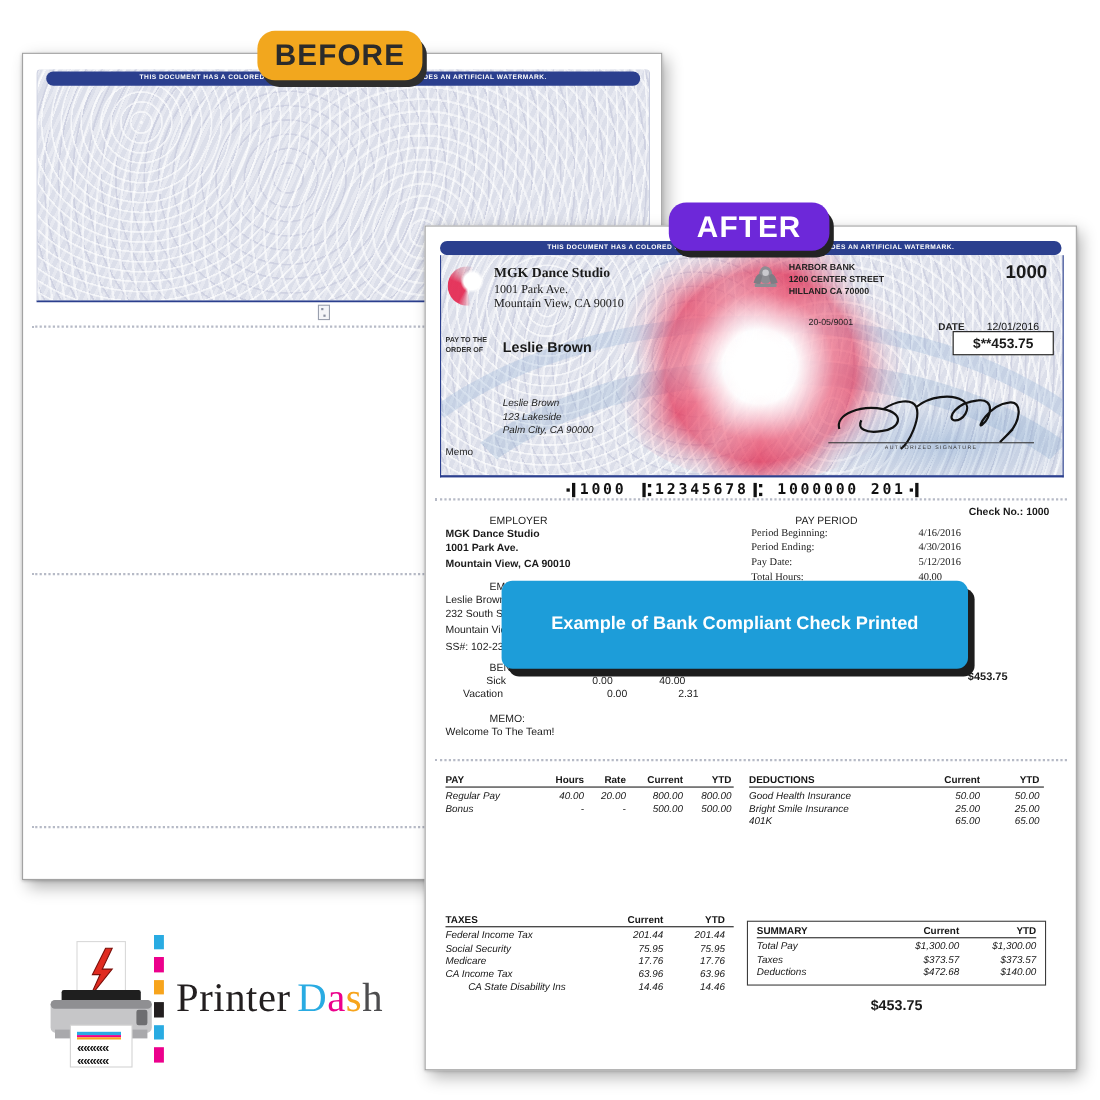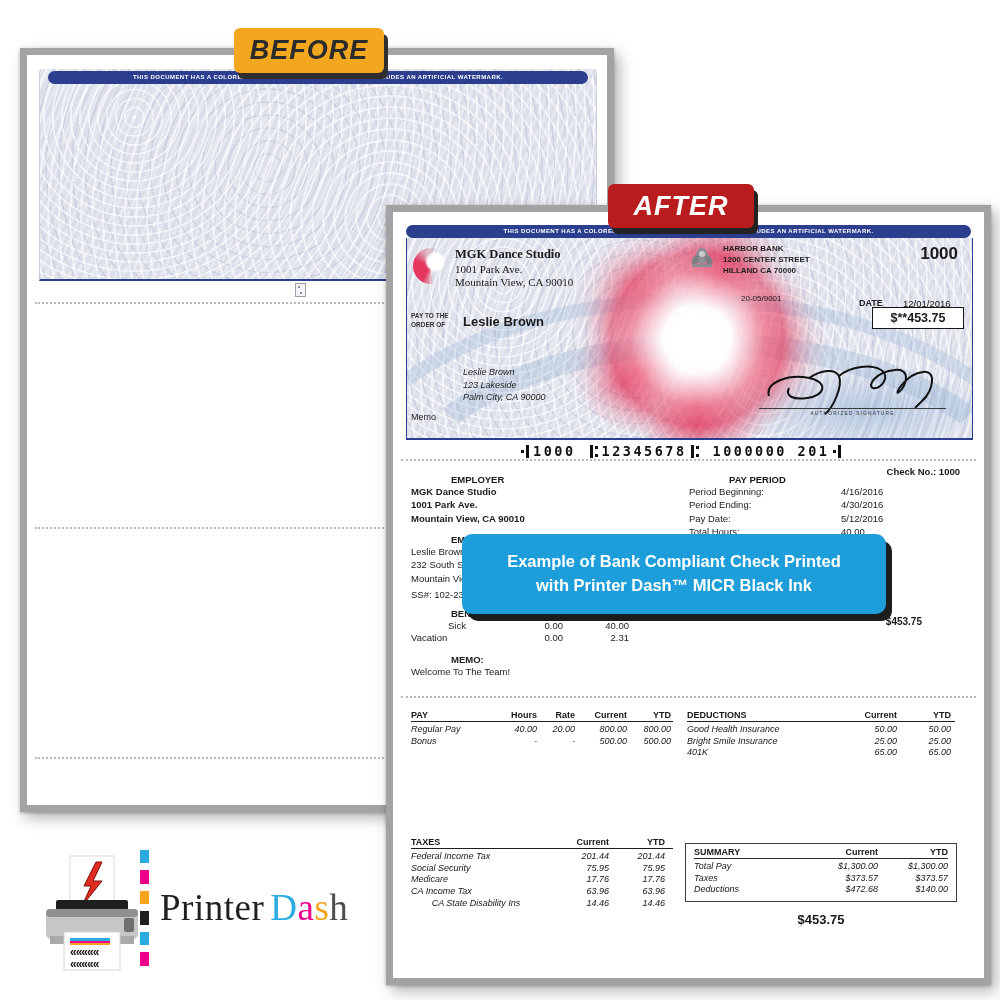--- a/index.html
+++ b/index.html
@@ -27,8 +27,8 @@
       repeating-linear-gradient(115deg, rgba(255,255,255,.22) 0 3px, rgba(209,212,227,.22) 3px 7px);}
 
   
-  .taglabel{position:absolute;border-radius:6px;text-align:center;font-weight:bold;
-            display:flex;align-items:center;justify-content:center;letter-spacing:1px;font-style:italic;}
+  .taglabel{position:absolute;border-radius:16px;text-align:center;font-weight:bold;
+            display:flex;align-items:center;justify-content:center;letter-spacing:1px;}
   #before-label{width:150px;height:45px;font-size:27px;color:#2b2b2b;box-shadow:4px 6px 0 #2e2e2e;z-index:30;}
   #after-label{width:146px;height:44px;font-size:27px;color:#fff;box-shadow:4px 6px 0 #232323;z-index:40;}
   #callout-box{position:absolute;border-radius:10px;color:#fff;font-weight:bold;font-size:16.5px;

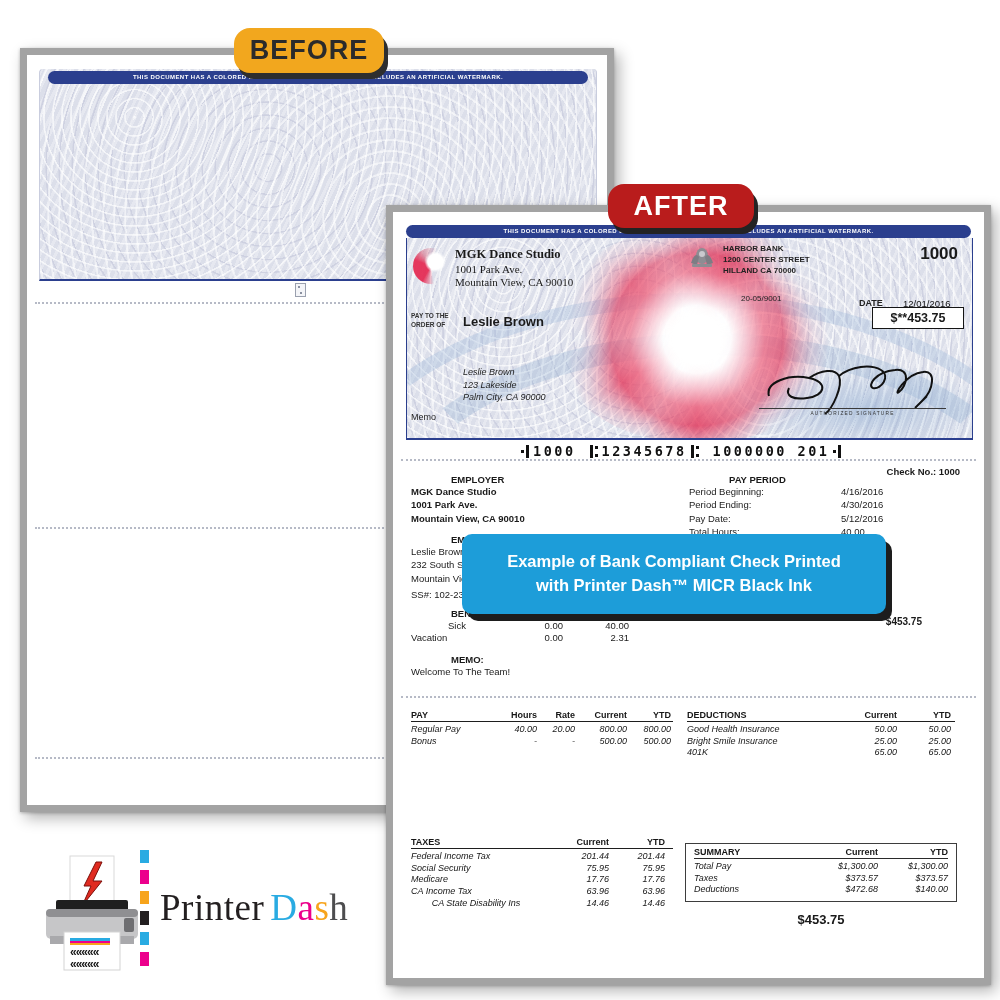--- a/index.html
+++ b/index.html
@@ -357,7 +357,7 @@
     </div>
   </div>
 
-  <div class="taglabel" id="after-label" style="left: 608px; top: 184px; background-color: #b91c1c; text-align: center;">AFTER</div>
+  <div class="taglabel" id="after-label" style="left: 608px; top: 184px; background-color: #6d28d9; text-align: center;">AFTER</div>
 
   <div class="abs" style="left:40px;top:848px;width:360px;height:130px;">
     <svg width="104" height="120" viewBox="0 0 104 120" style="position:absolute;left:0;top:6px;">

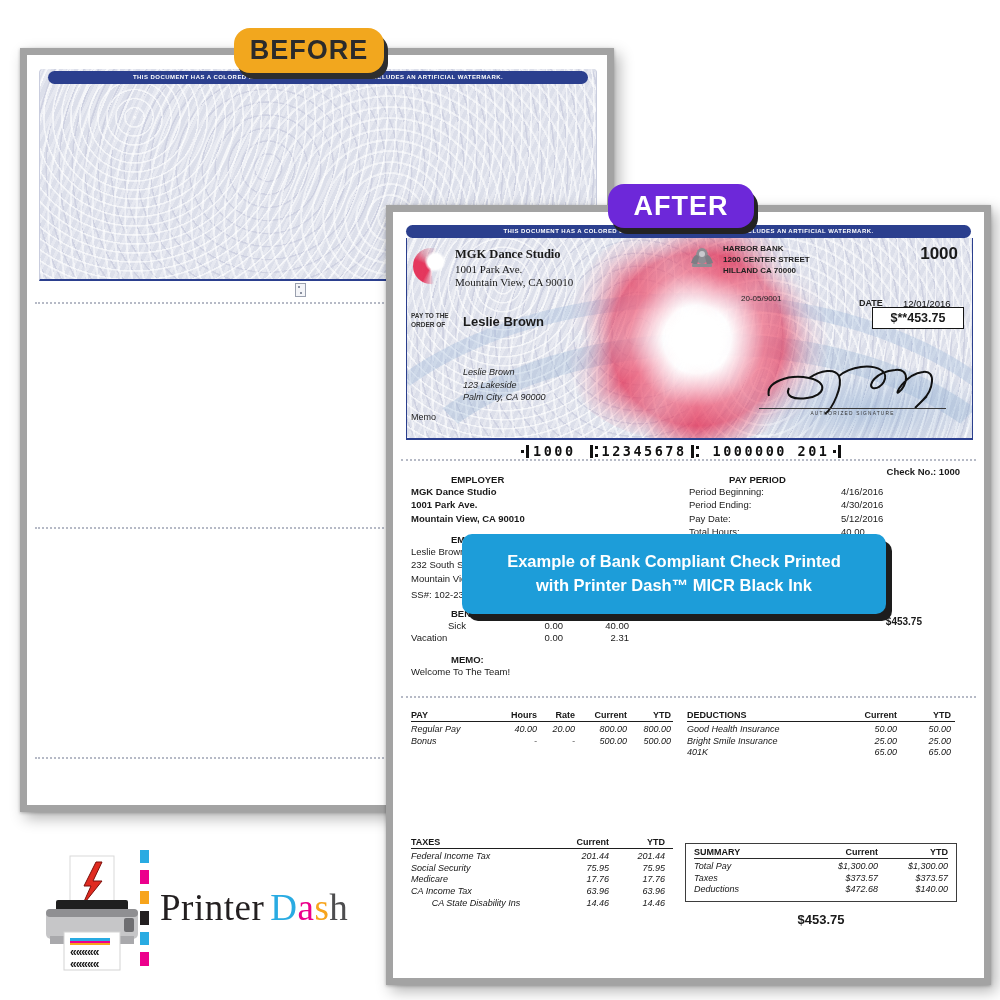--- a/index.html
+++ b/index.html
@@ -10,7 +10,7 @@
   
   .sheet{position:absolute;background:#fff;
          box-shadow:0 1px 3px rgba(0,0,0,.25), 5px 6px 14px rgba(0,0,0,.30);
-         border:7px solid #a3a3a3;}
+         border:1px solid #a3a3a3;}
   .perf{position:absolute;left:8px;right:8px;height:0;border-top:2px dotted #b6bac6;}
 
   

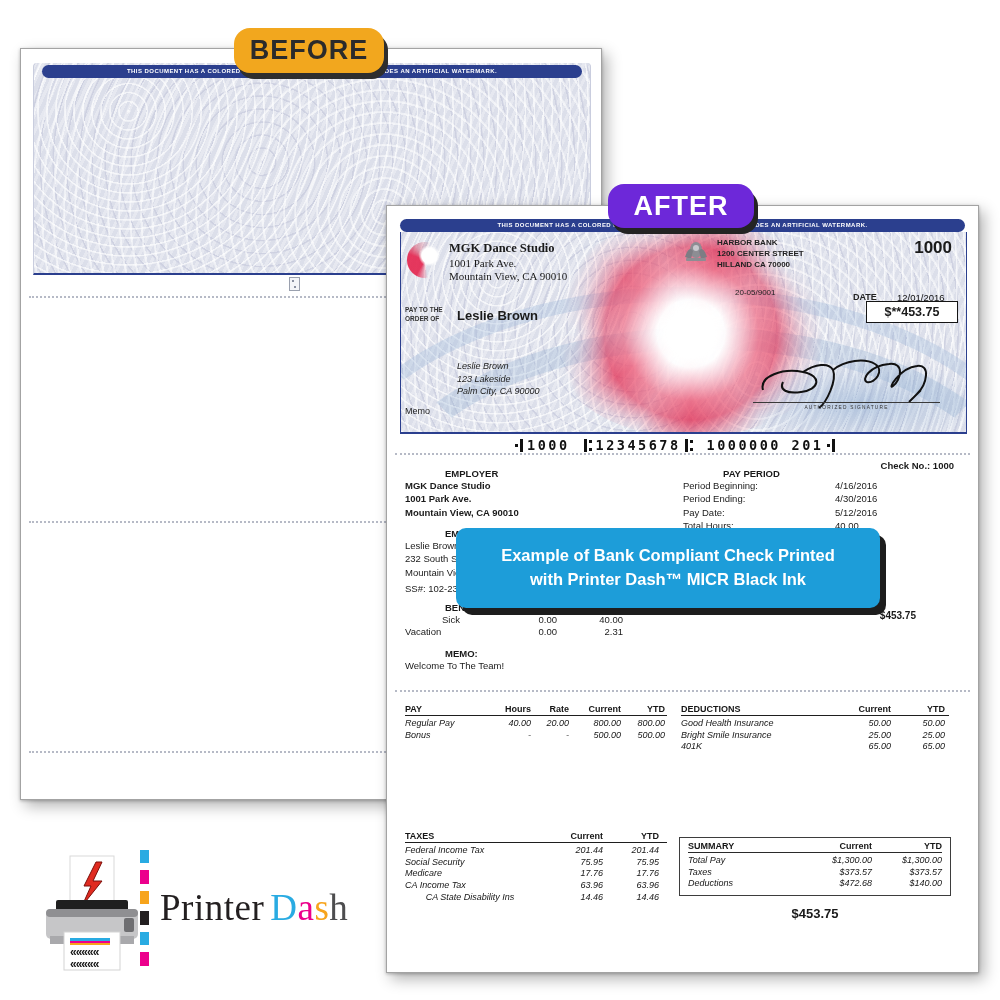--- a/index.html
+++ b/index.html
@@ -80,7 +80,7 @@
   #summary-box{border:1.7px solid #3d3d3d;padding:3px 8px 5px 8px;background:#fff;}
 
   .s95{font-size:9.5px;line-height:1.4;}
-  .lbl{font-weight:bold;font-size:9.5px;padding-left:40px;}
+  .lbl{font-weight:normal;font-size:9.5px;padding-left:40px;}
 
   
   .dashbar span{display:block;width:9px;margin-bottom:7px;}

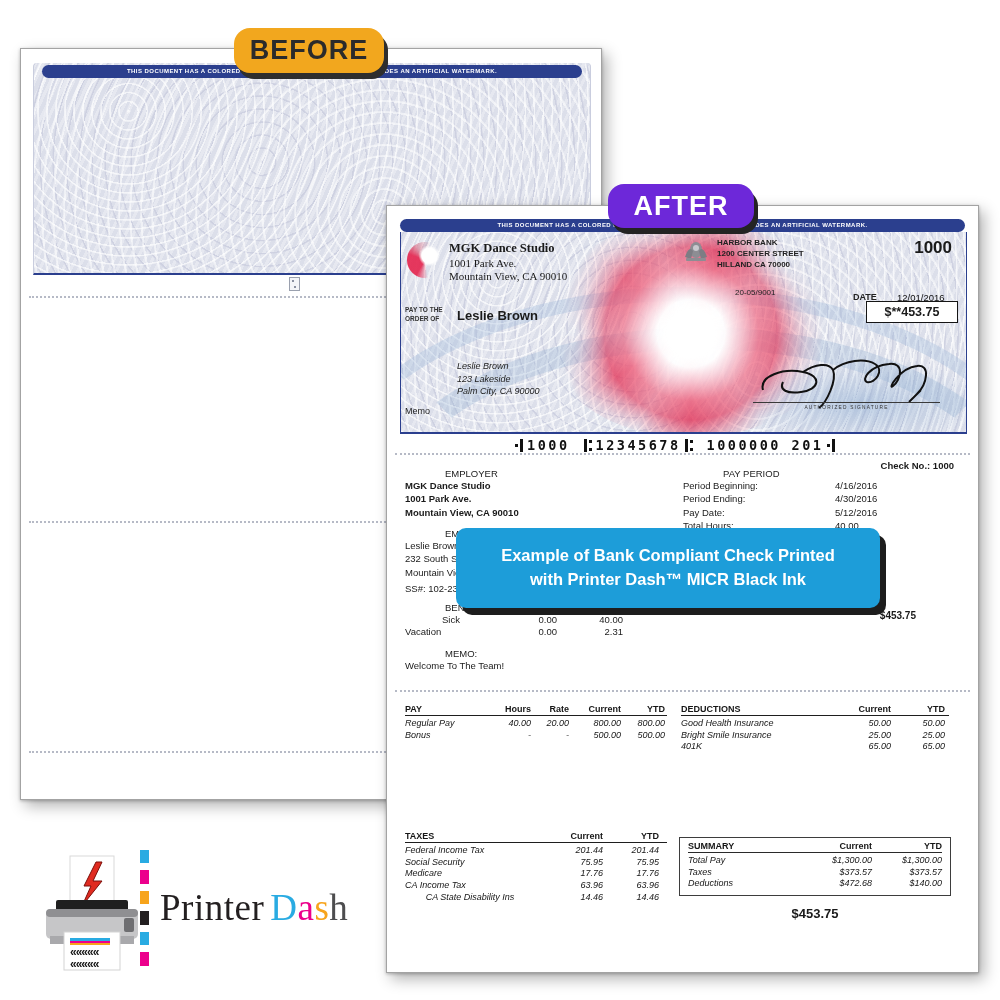--- a/index.html
+++ b/index.html
@@ -75,7 +75,7 @@
   .tbl .hd{display:flex;font-weight:bold;border-bottom:1.7px solid #1e1e1e;padding-bottom:1px;margin-bottom:2px;}
   .tbl .r{display:flex;line-height:1.3;font-style:italic;}
   .num{text-align:right;}
-  .kv{display:flex;line-height:1.4;font-size:9.5px;}
+  .kv{display:flex;line-height:1.4;font-size:9.5px;font-family:Liberation Serif, serif;}
   .kv .k{width:152px;}
   #summary-box{border:1.7px solid #3d3d3d;padding:3px 8px 5px 8px;background:#fff;}
 

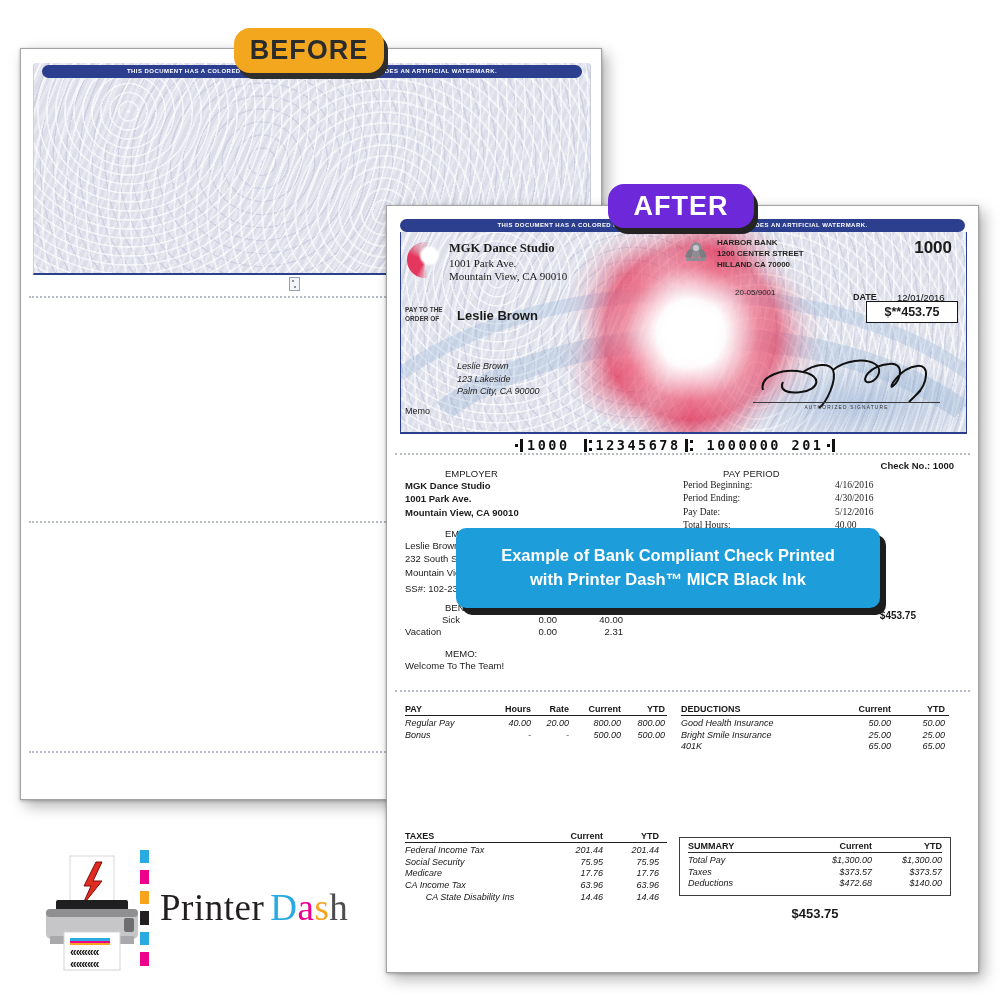--- a/index.html
+++ b/index.html
@@ -353,7 +353,6 @@
 
     <div id="callout-box" style="left: 69px; top: 322px; width: 424px; height: 80px; background-color: rgb(29, 157, 217);">
       <div>Example of Bank Compliant Check Printed</div>
-      <div>with Printer Dash™ MICR Black Ink</div>
     </div>
   </div>
 

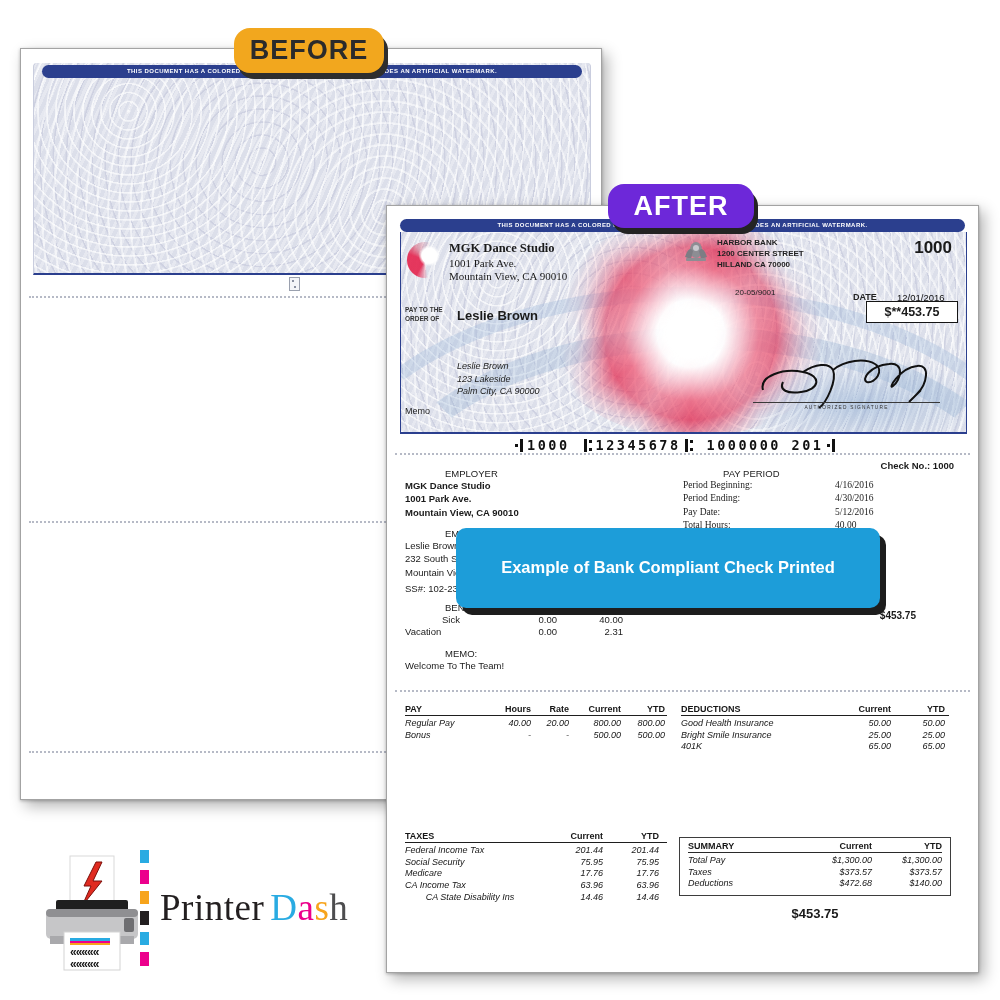--- a/index.html
+++ b/index.html
@@ -232,7 +232,7 @@
       <span class="num" style="width:66px;">40.00</span>
     </div>
     <div class="abs" style="left:18px;top:420px;font-size:9.5px;display:flex;width:230px;">
-      <span style="width:92px;">Vacation</span>
+      <span style="width:92px;margin-left:16px;">Vacation</span>
       <span class="num" style="width:60px;">0.00</span>
       <span class="num" style="width:66px;">2.31</span>
     </div>

